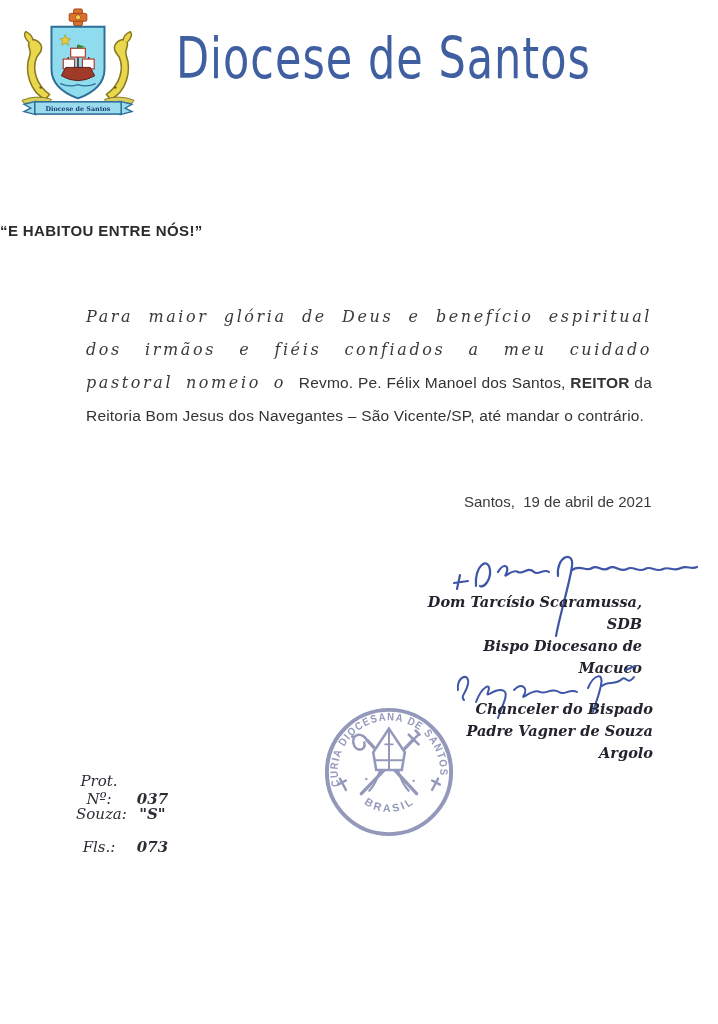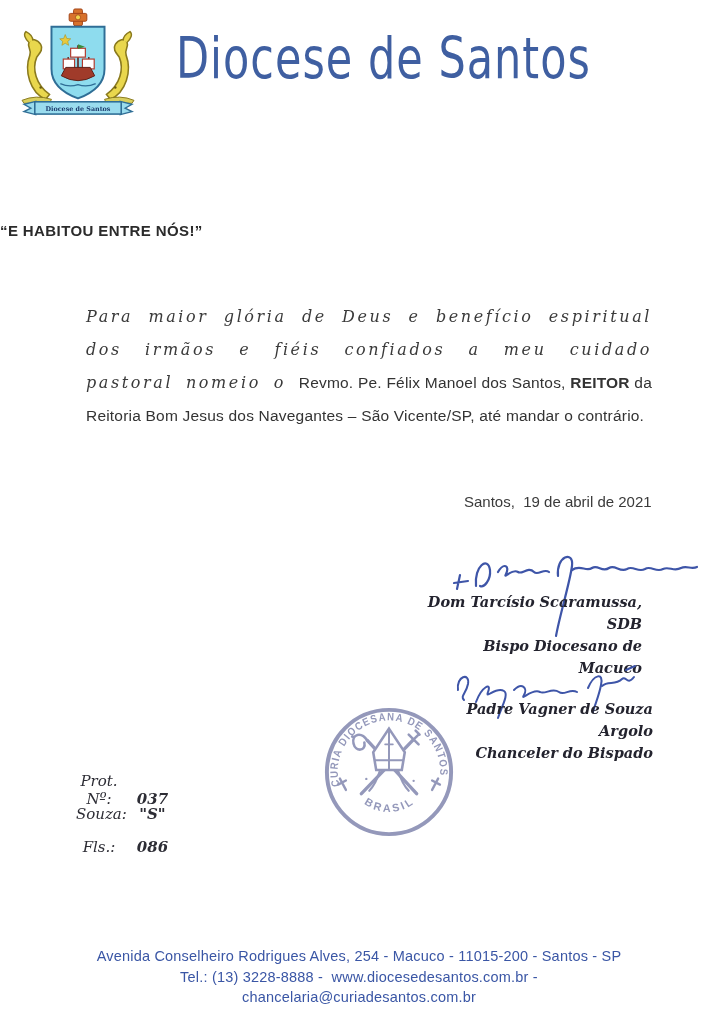--- a/index.html
+++ b/index.html
@@ -138,8 +138,8 @@
     </g>
   </svg>
   <div class="sig-block" style="left:420px;top:698px;width:233px;">
+    <div>Chanceler do Bispado</div>
     <div>Padre Vagner de Souza Argolo</div>
-    <div>Chanceler do Bispado</div>
   </div>
 
   <svg class="stamp" viewBox="0 0 140 140">

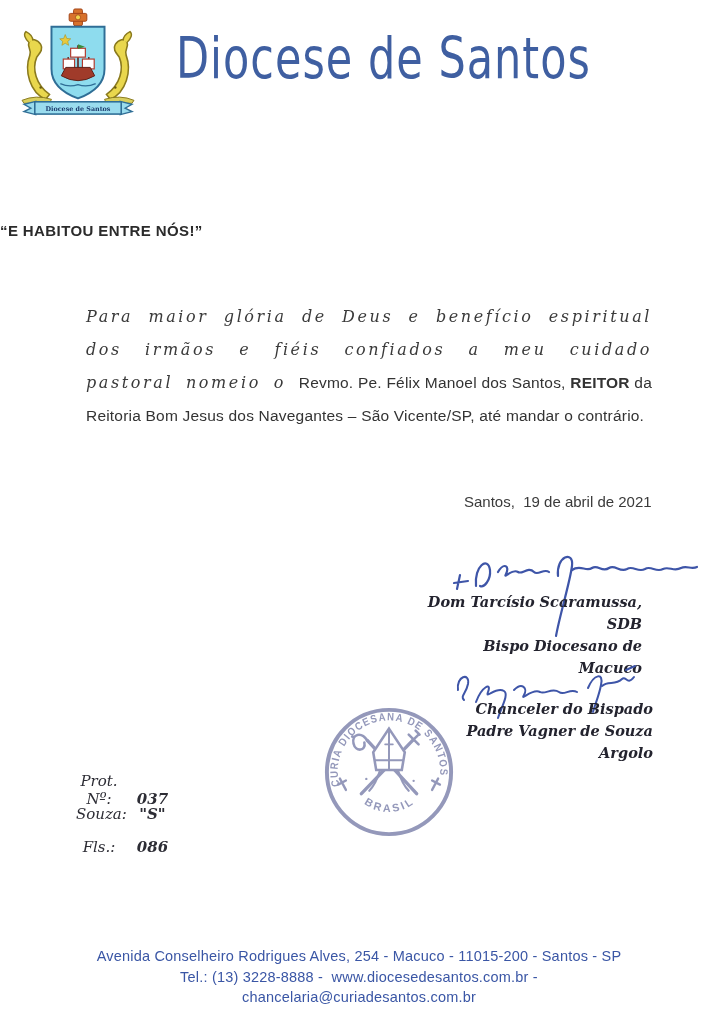--- a/index.html
+++ b/index.html
@@ -199,7 +199,7 @@
     </div>
     <div class="row">
       <span class="lbl">Fls.:</span>
-      <span class="val">086</span>
+      <span class="val">073</span>
     </div>
   </div>
 

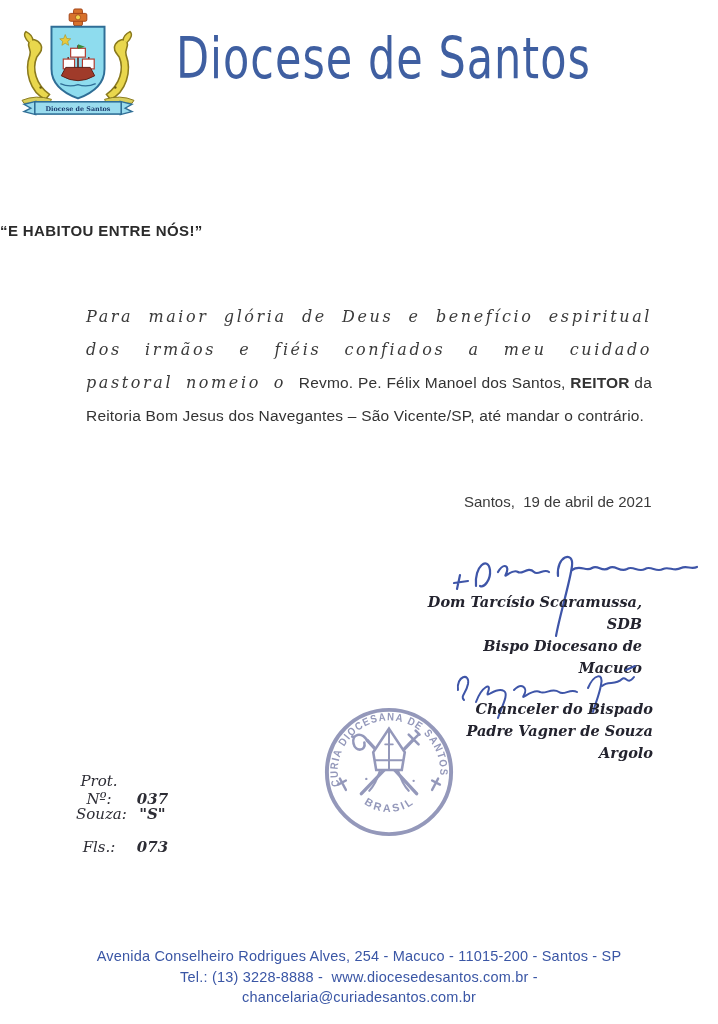--- a/index.html
+++ b/index.html
@@ -203,11 +203,6 @@
     </div>
   </div>
 
-  <div class="footer">
-    <div>Avenida Conselheiro Rodrigues Alves, 254 - Macuco - 11015-200 - Santos - SP</div>
-    <div style="white-space:pre;">Tel.: (13) 3228-8888 -  www.diocesedesantos.com.br -</div>
-    <div>chancelaria@curiadesantos.com.br</div>
-  </div>
 
 </div>
 

